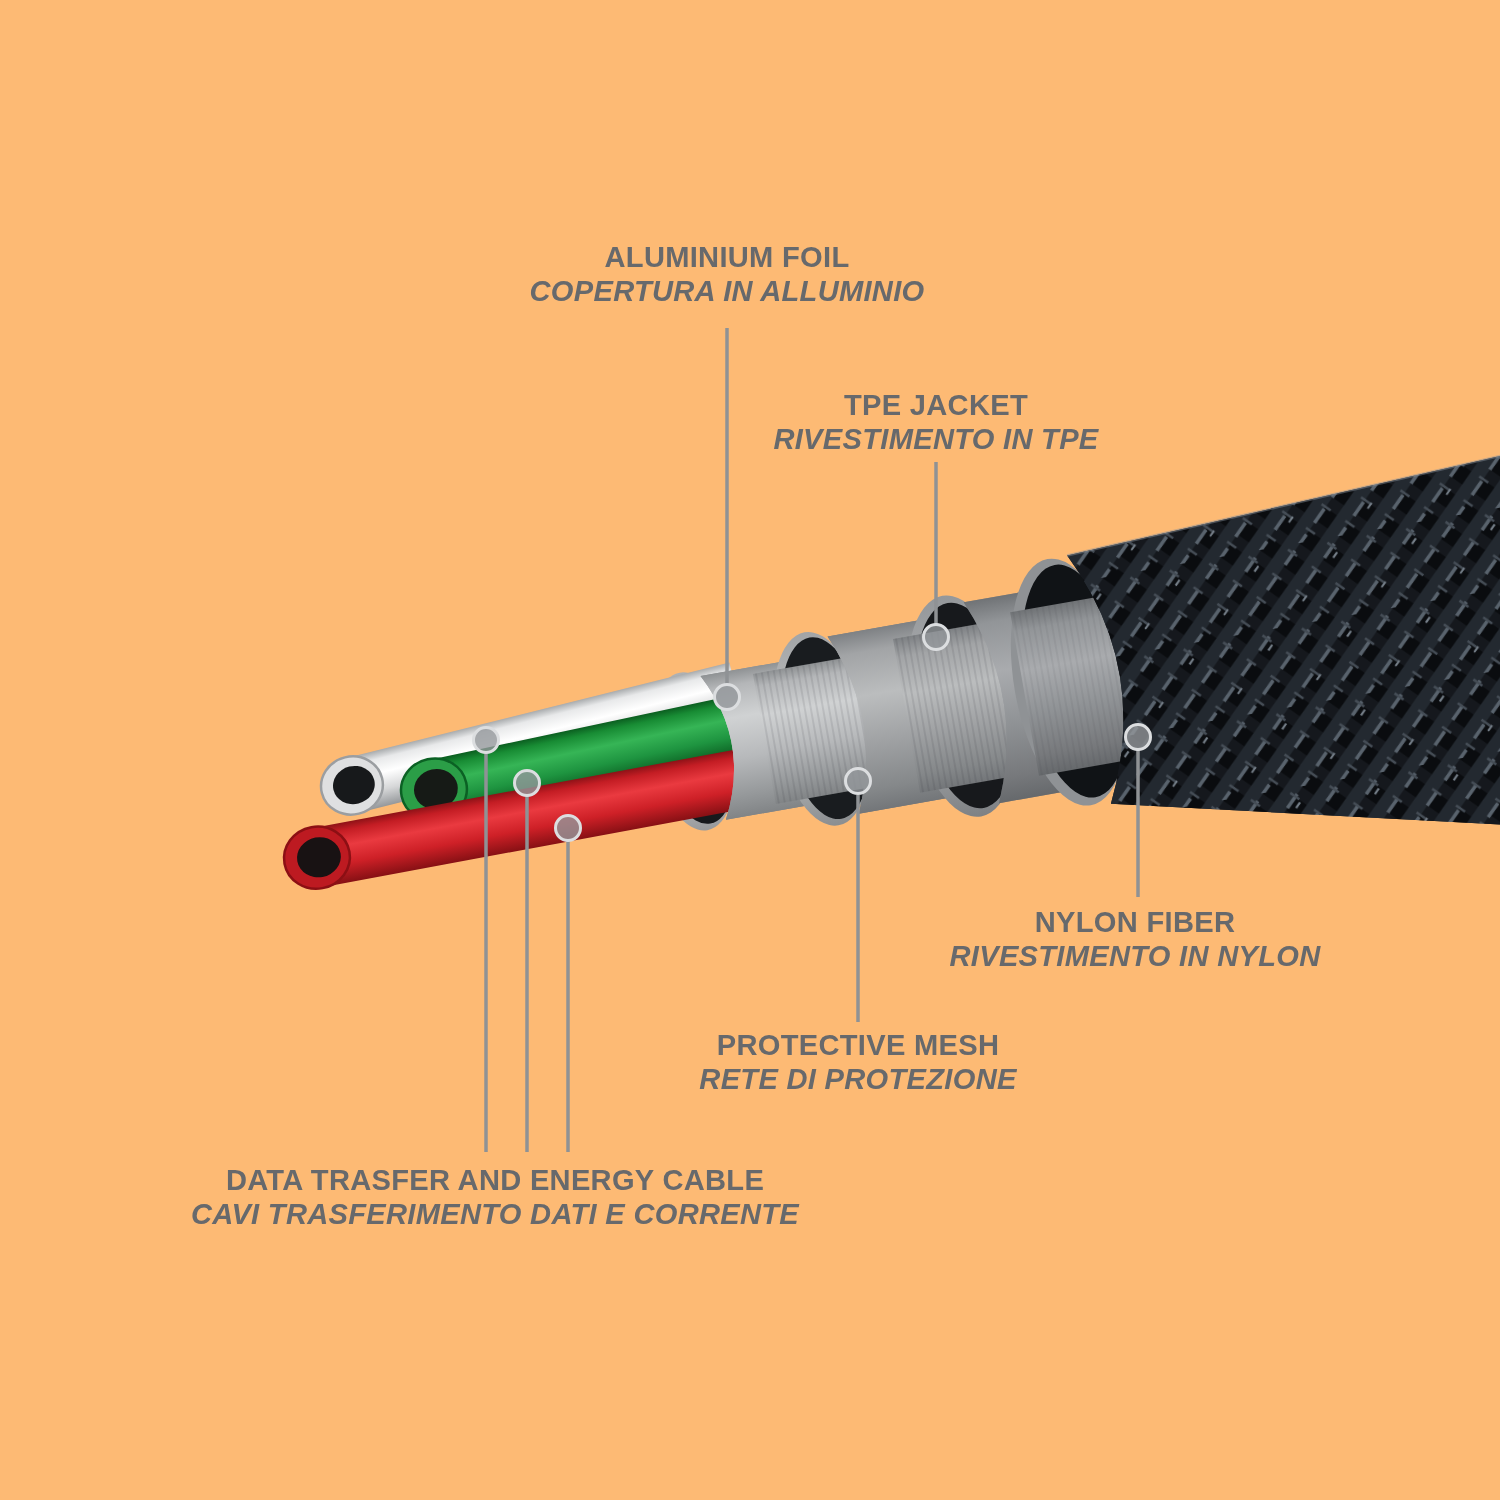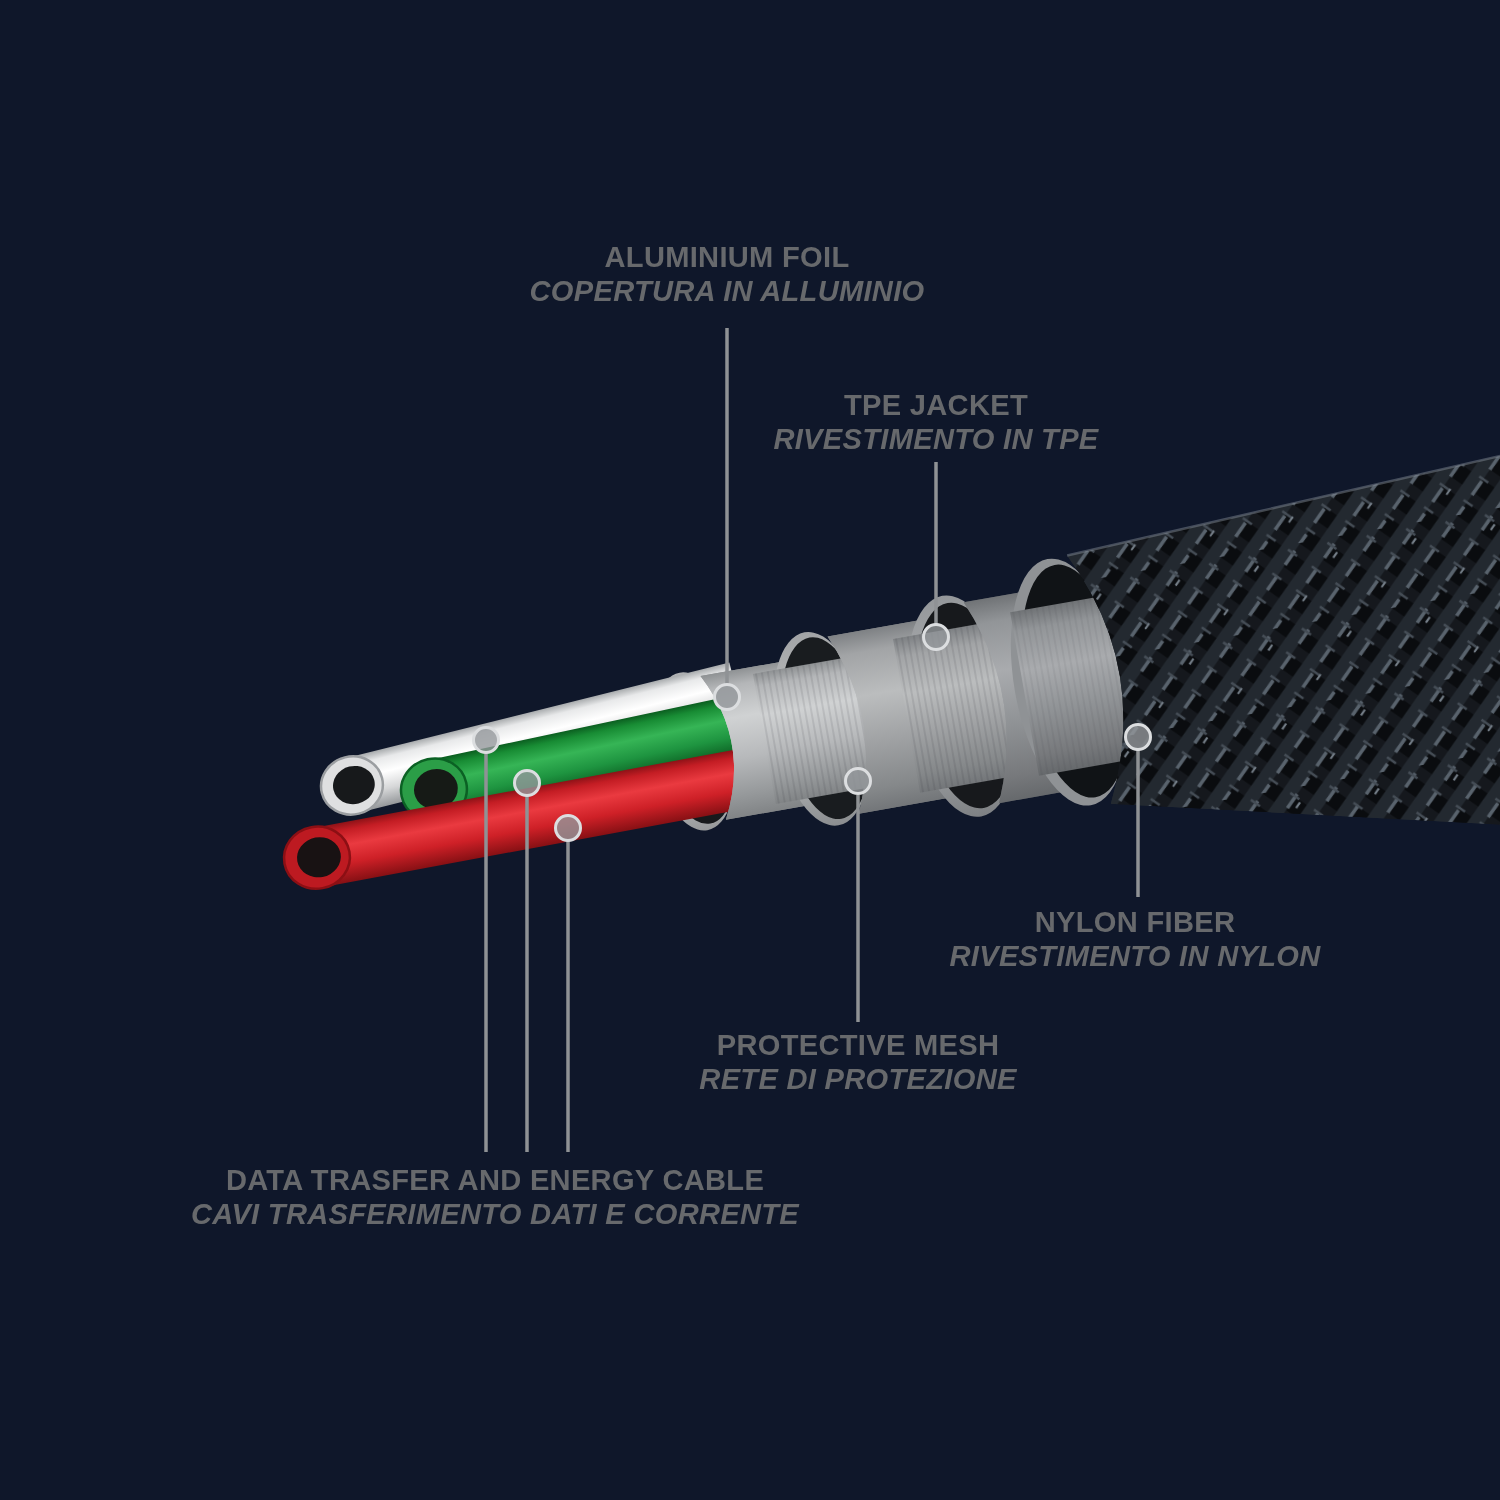--- a/index.html
+++ b/index.html
@@ -4,7 +4,7 @@
 <style>
   html,body{margin:0;padding:0;background:#ffffff;}
   #canvas{
-    position:relative;width:1500px;height:1500px;background:#0f172a;
+    position:relative;width:1500px;height:1500px;background:#fdba74;
     overflow:hidden;font-family:"Liberation Sans",sans-serif;
   }
   #cable-svg{position:absolute;left:0;top:0;}

